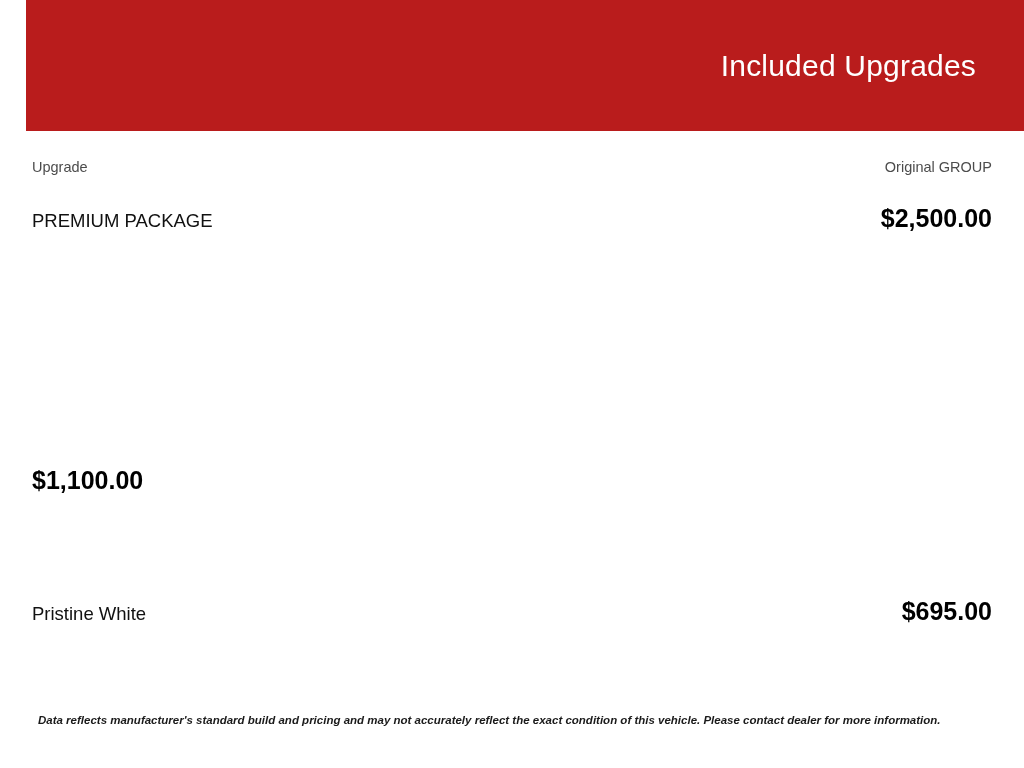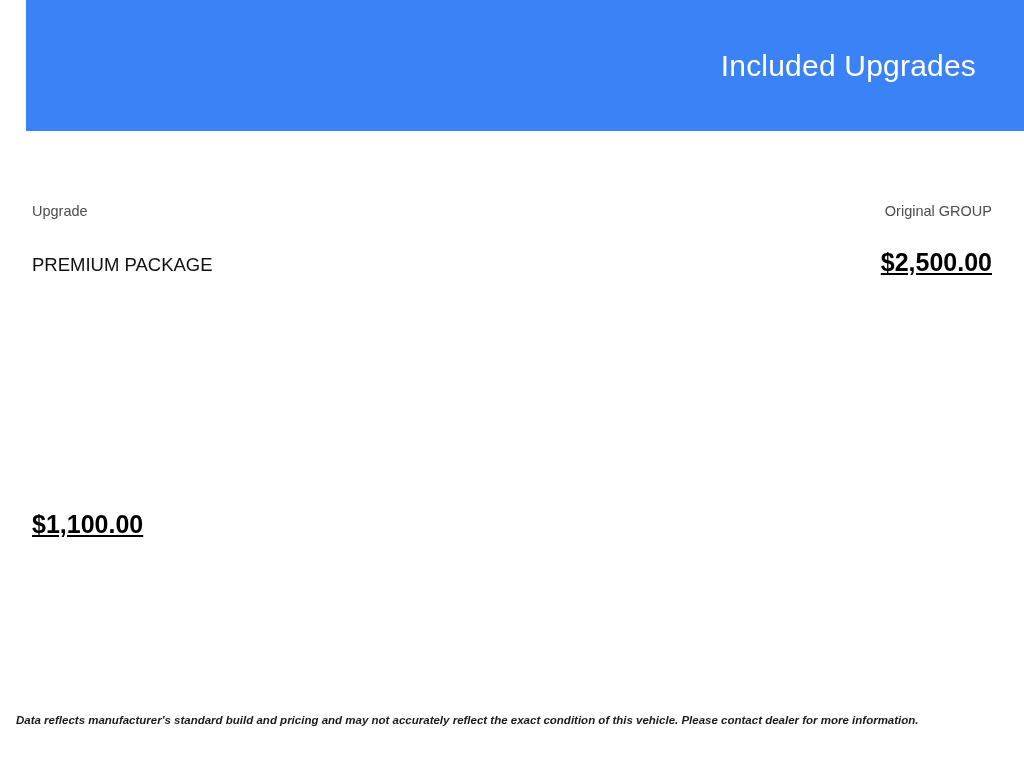--- a/index.html
+++ b/index.html
@@ -23,7 +23,7 @@
   }
   .header {
     height: 131px;
-    background: #3b82f6;
+    background: #b91c1c;
     display: flex;
     align-items: center;
     justify-content: flex-end;

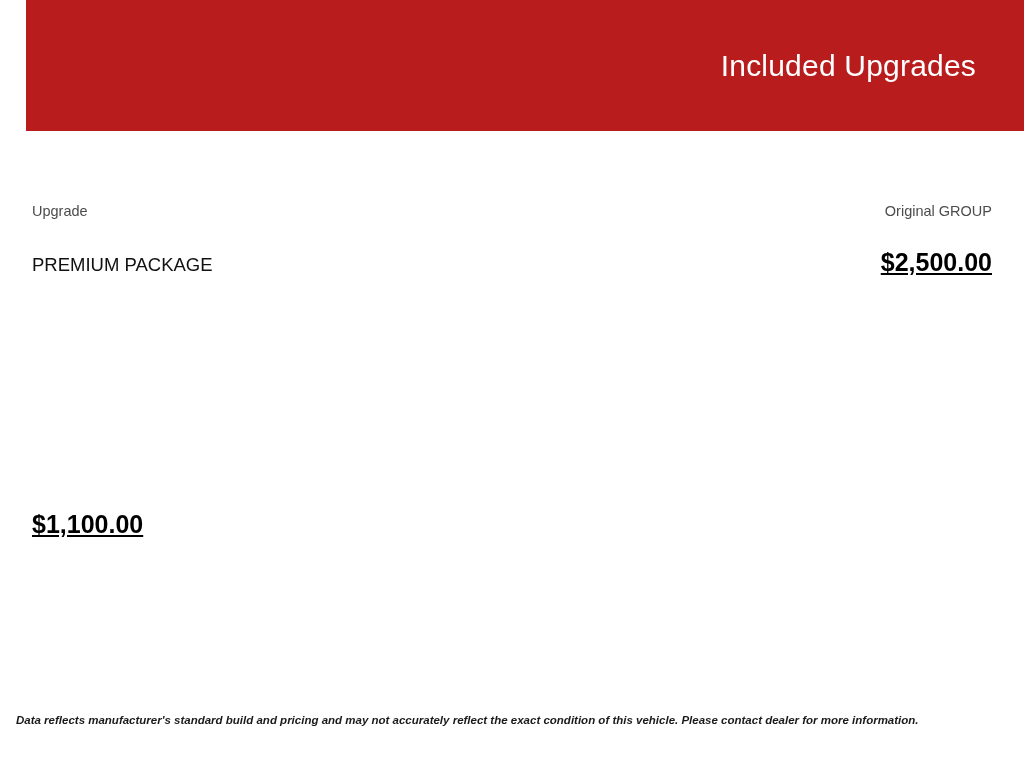--- a/index.html
+++ b/index.html
@@ -50,7 +50,6 @@
     justify-content: space-between;
     align-items: baseline;
     padding-top: 28px;
-    margin-top: 44px;
   }
   .col-head .label {
     font-size: 14.5px;

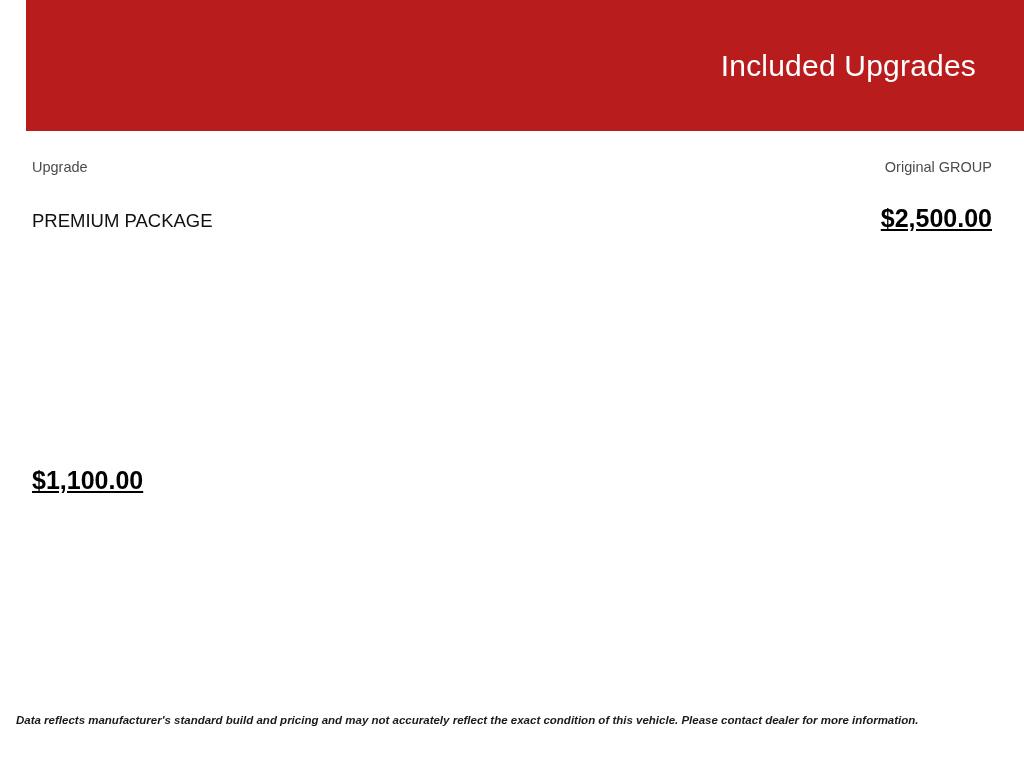--- a/index.html
+++ b/index.html
@@ -77,7 +77,6 @@
     line-height: 1.2;
     text-align: right;
     white-space: nowrap;
-    text-decoration: underline;
   }
   .disclaimer {
     position: absolute;

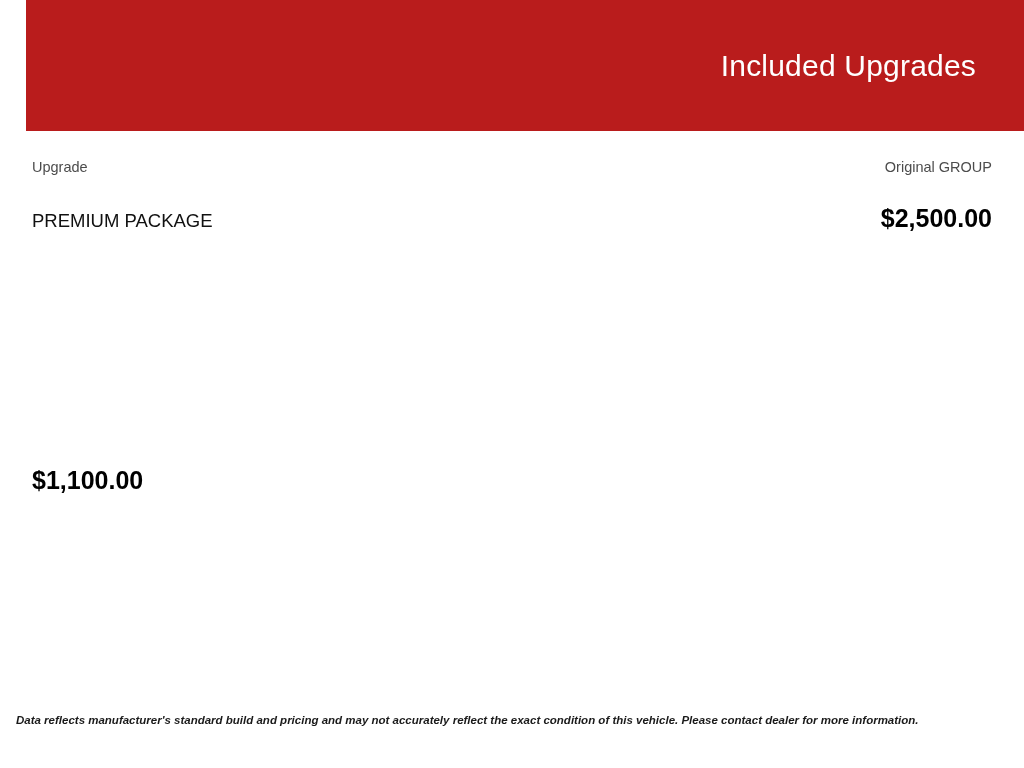--- a/index.html
+++ b/index.html
@@ -120,6 +120,10 @@
         <div class="price">$1,100.00</div>
       </div>
 
+      <div class="row">
+        <div class="name">Pristine White</div>
+        <div class="price">$695.00</div>
+      </div>
 
     </div>
 

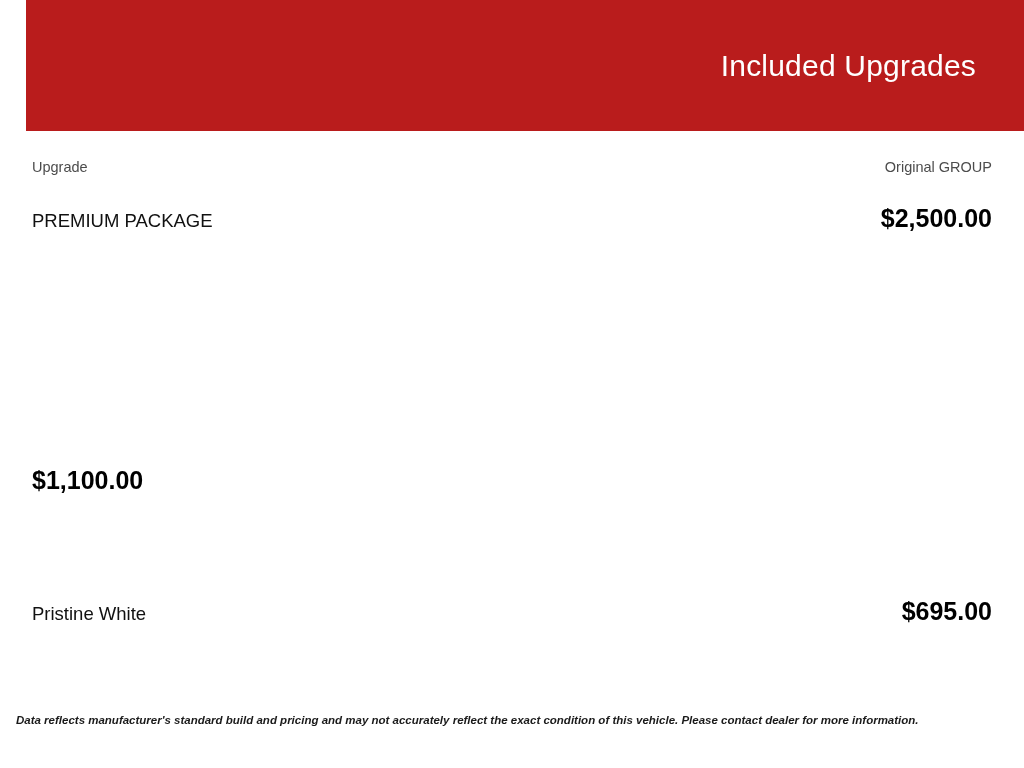--- a/index.html
+++ b/index.html
@@ -80,7 +80,7 @@
   }
   .disclaimer {
     position: absolute;
-    left: 16px;
+    left: 38px;
     right: 32px;
     bottom: 40px;
     font-size: 11.5px;

